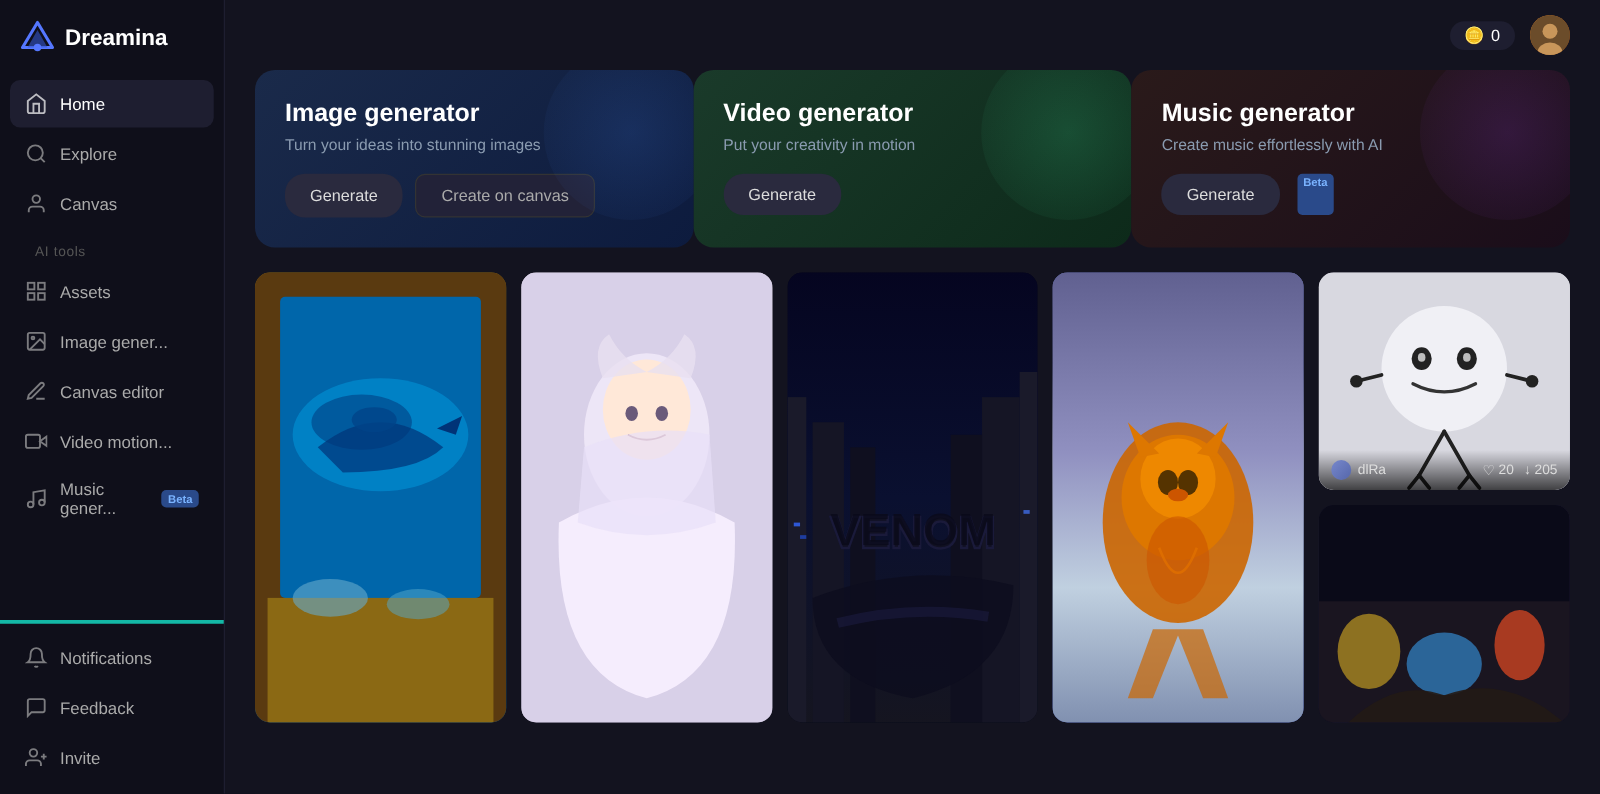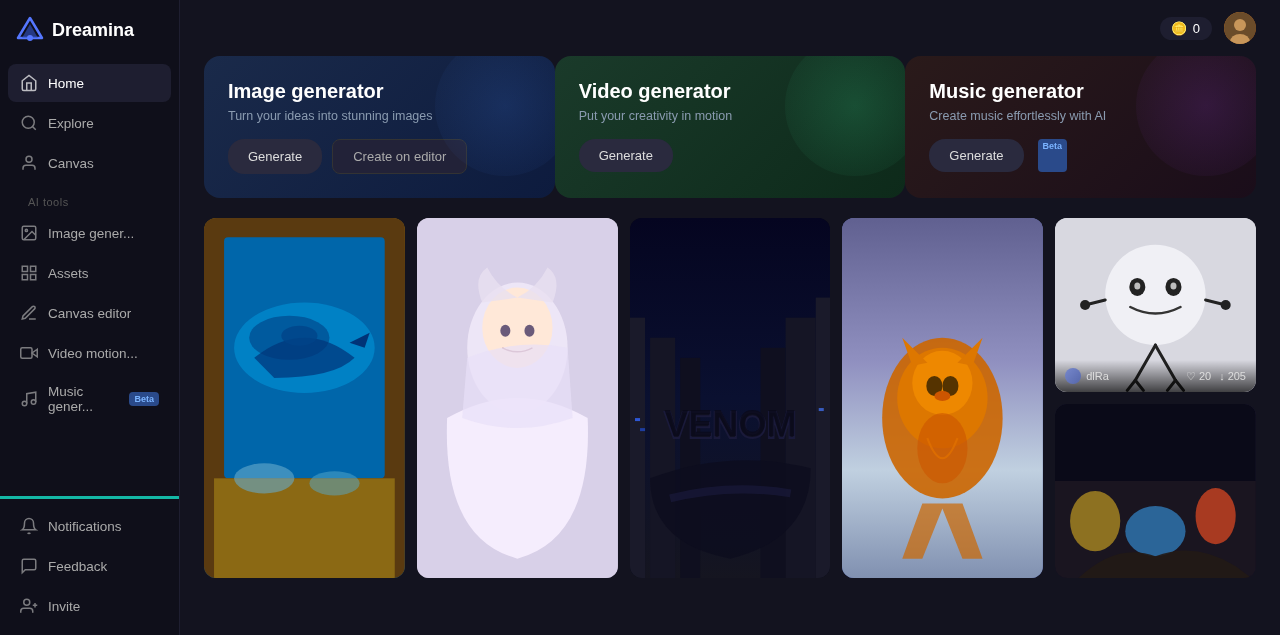--- a/index.html
+++ b/index.html
@@ -480,7 +480,7 @@
       <div class="gen-card-desc">Turn your ideas into stunning images</div>
       <div class="gen-card-buttons">
         <button class="btn-primary">Generate</button>
-        <button class="btn-secondary">Create on editor</button>
+        <button class="btn-secondary">Create on canvas</button>
       </div>
     </div>
 

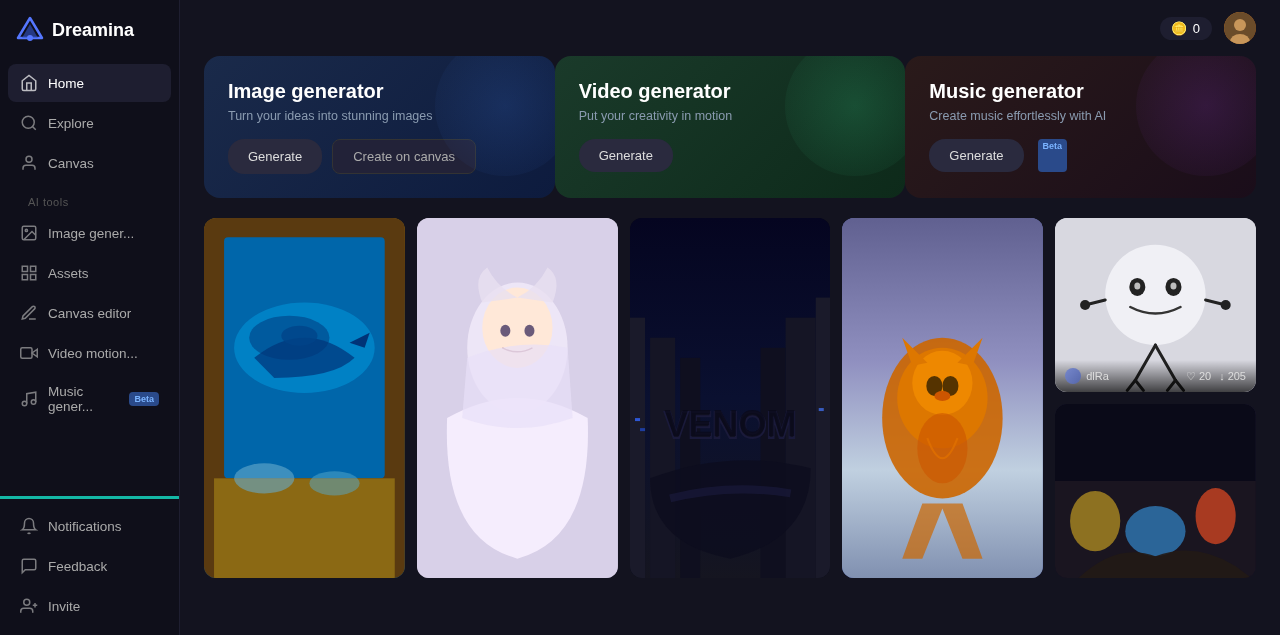--- a/index.html
+++ b/index.html
@@ -390,20 +390,20 @@
 
     <div class="nav-item">
       <svg class="nav-icon" viewBox="0 0 24 24" fill="none" stroke="currentColor" stroke-width="2">
-        <rect x="3" y="3" width="18" height="18" rx="2"></rect>
-        <circle cx="8.5" cy="8.5" r="1.5"></circle>
-        <polyline points="21,15 16,10 5,21"></polyline>
-      </svg>
-      <span class="nav-label">Image gener...</span>
-    </div>
-    <div class="nav-item">
-      <svg class="nav-icon" viewBox="0 0 24 24" fill="none" stroke="currentColor" stroke-width="2">
         <rect x="3" y="3" width="7" height="7"></rect>
           <rect x="14" y="3" width="7" height="7"></rect>
         <rect x="14" y="14" width="7" height="7"></rect>
           <rect x="3" y="14" width="7" height="7"></rect>
       </svg>
       <span class="nav-label">Assets</span>
+    </div>
+    <div class="nav-item">
+      <svg class="nav-icon" viewBox="0 0 24 24" fill="none" stroke="currentColor" stroke-width="2">
+        <rect x="3" y="3" width="18" height="18" rx="2"></rect>
+        <circle cx="8.5" cy="8.5" r="1.5"></circle>
+        <polyline points="21,15 16,10 5,21"></polyline>
+      </svg>
+      <span class="nav-label">Image gener...</span>
     </div>
     <div class="nav-item">
       <svg class="nav-icon" viewBox="0 0 24 24" fill="none" stroke="currentColor" stroke-width="2">

